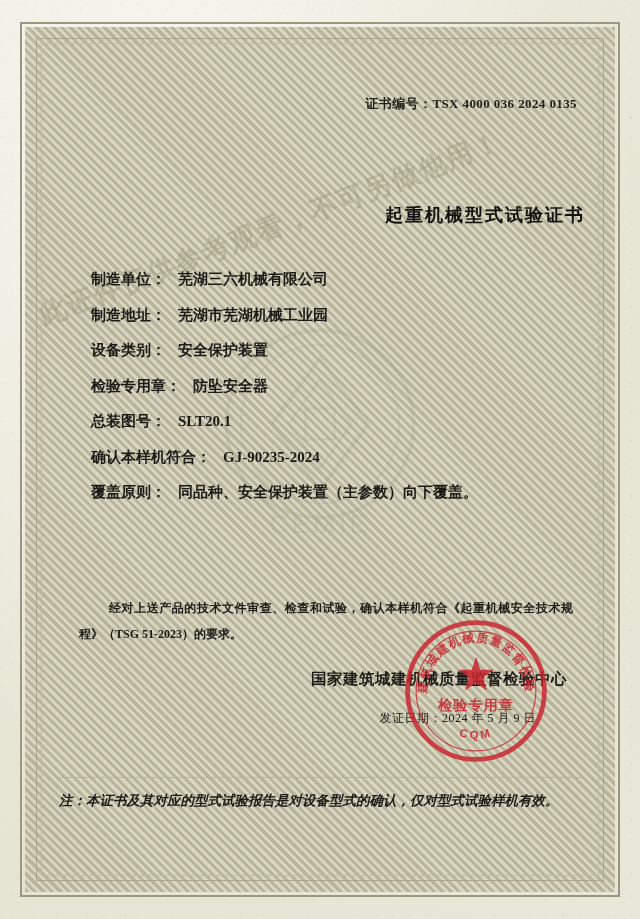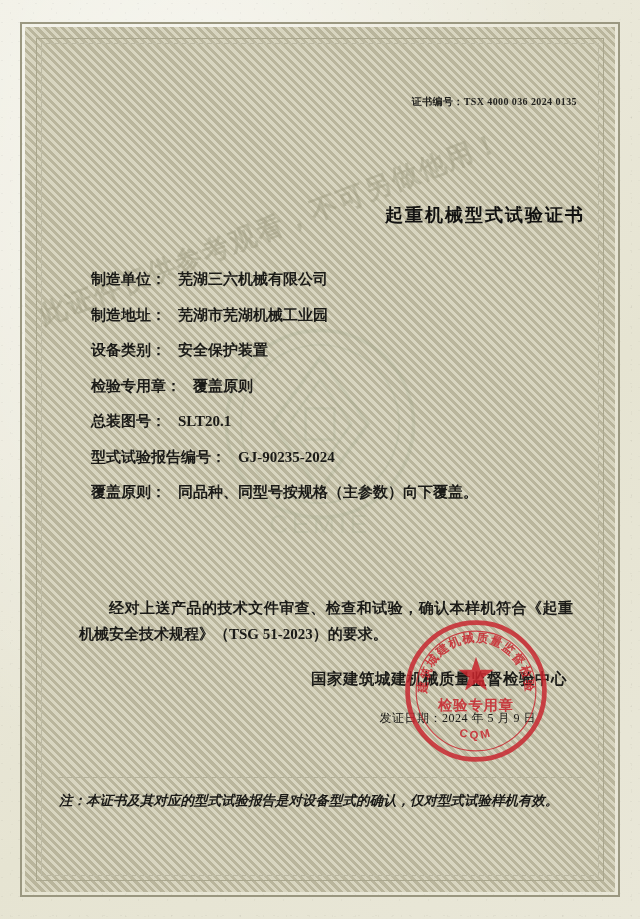--- a/index.html
+++ b/index.html
@@ -123,7 +123,7 @@
     position: absolute;
     right: 8px;
     top: 40px;
-    font-size: 10px;
+    font-size: 13px;
     color: #23231f;
     letter-spacing: 0.4px;
     font-family: "Liberation Serif", serif;

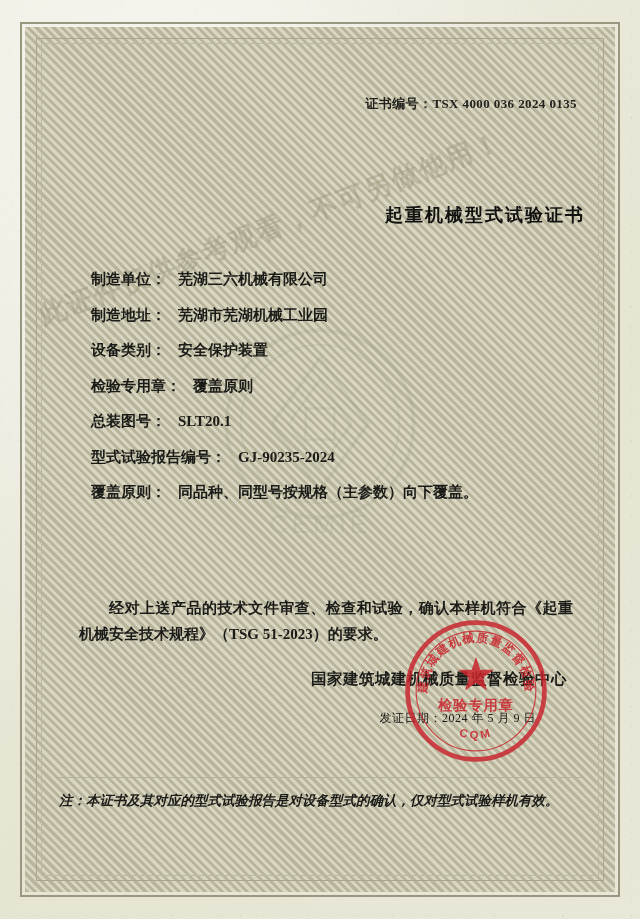--- a/index.html
+++ b/index.html
@@ -278,7 +278,7 @@
       </div>
       <div class="field-row">
         <span class="field-label">检验专用章：</span>
-        <span class="field-value">覆盖原则</span>
+        <span class="field-value">防坠安全器</span>
       </div>
       <div class="field-row">
         <span class="field-label">总装图号：</span>

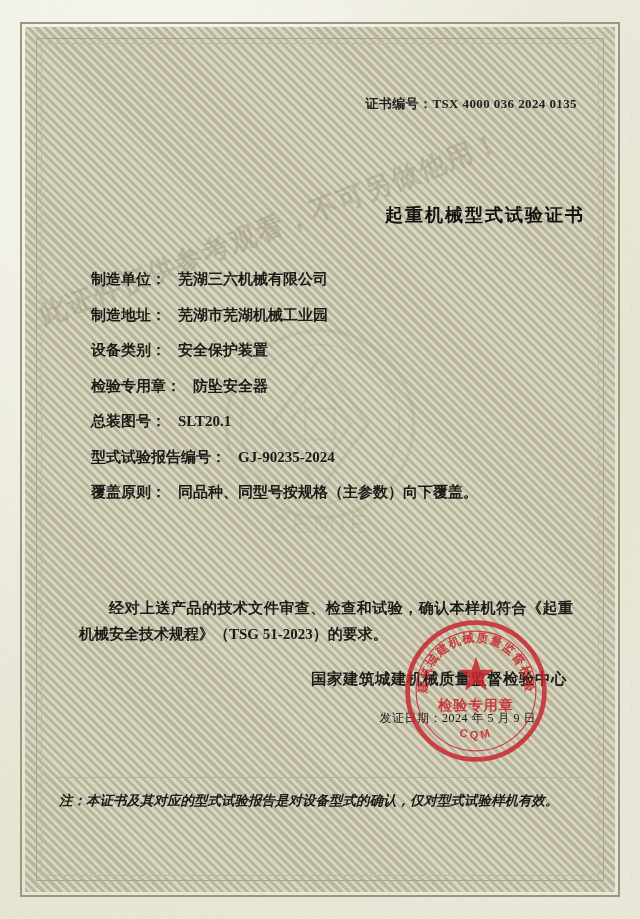--- a/index.html
+++ b/index.html
@@ -285,7 +285,7 @@
         <span class="field-value">SLT20.1</span>
       </div>
       <div class="field-row">
-        <span class="field-label">型式试验报告编号：</span>
+        <span class="field-label">确认本样机符合：</span>
         <span class="field-value">GJ-90235-2024</span>
       </div>
       <div class="field-row">

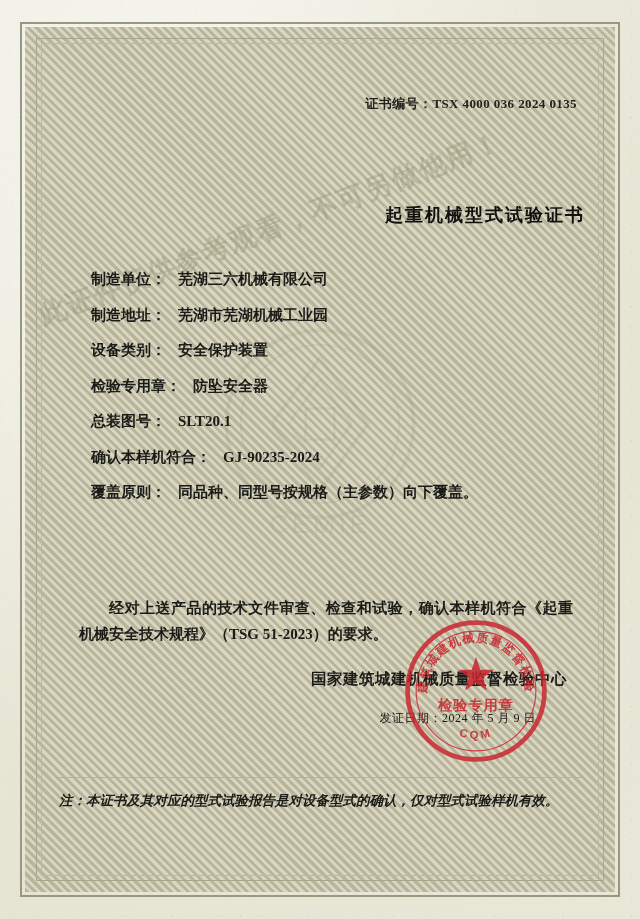--- a/index.html
+++ b/index.html
@@ -290,7 +290,7 @@
       </div>
       <div class="field-row">
         <span class="field-label">覆盖原则：</span>
-        <span class="field-value">同品种、同型号按规格（主参数）向下覆盖。</span>
+        <span class="field-value">同品种、安全保护装置（主参数）向下覆盖。</span>
       </div>
     </div>
 

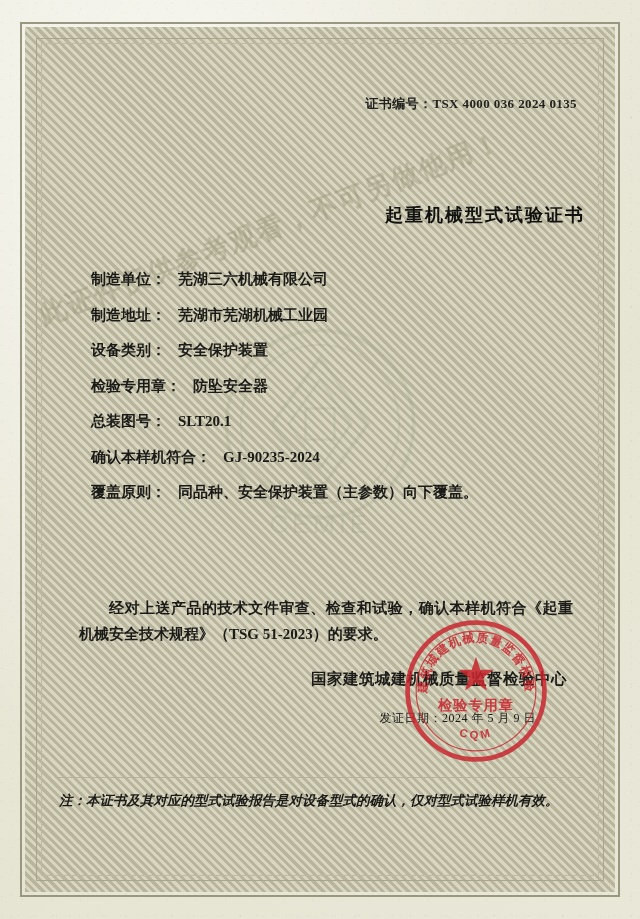--- a/index.html
+++ b/index.html
@@ -169,7 +169,7 @@
     left: 24px;
     right: 12px;
     top: 540px;
-    font-size: 15px;
+    font-size: 12px;
     line-height: 26px;
     color: #1b1b18;
     font-weight: 700;

